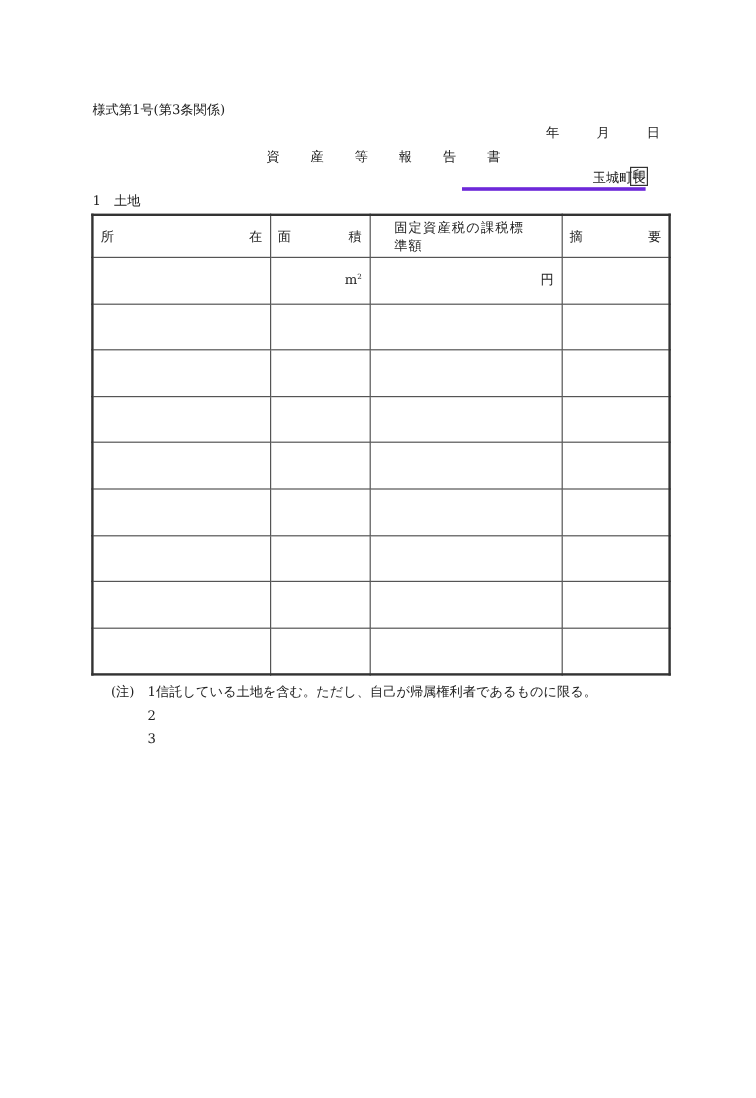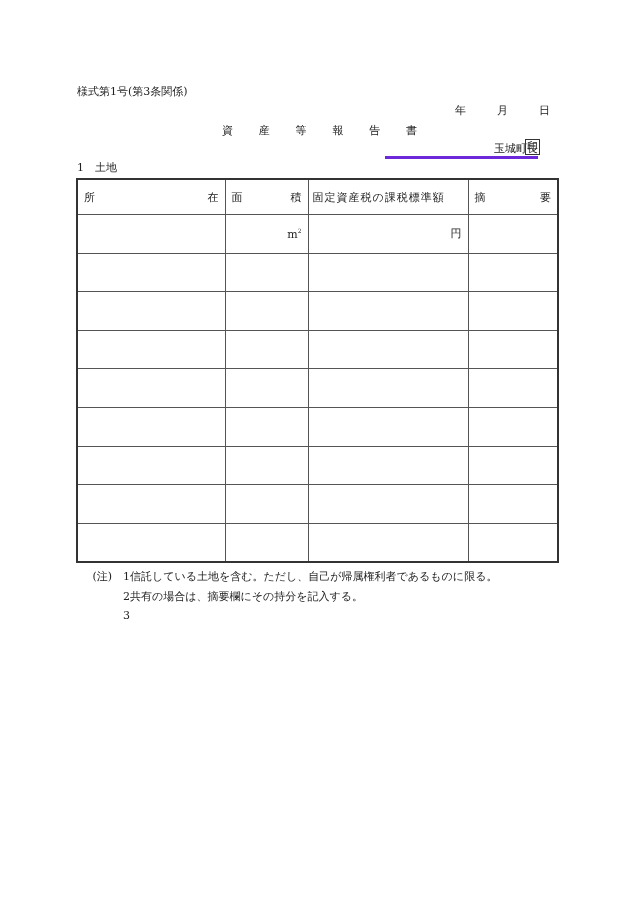--- a/index.html
+++ b/index.html
@@ -79,7 +79,7 @@
             <span>積</span>
           </div>
         </td>
-    <td style="letter-spacing:1px;padding:0 4px">固定資産税の課税標準額</td>
+    <td style="letter-spacing:1px;padding:0 20px">固定資産税の課税標準額</td>
     <td>
           <div class="spread">
             <span>摘</span>

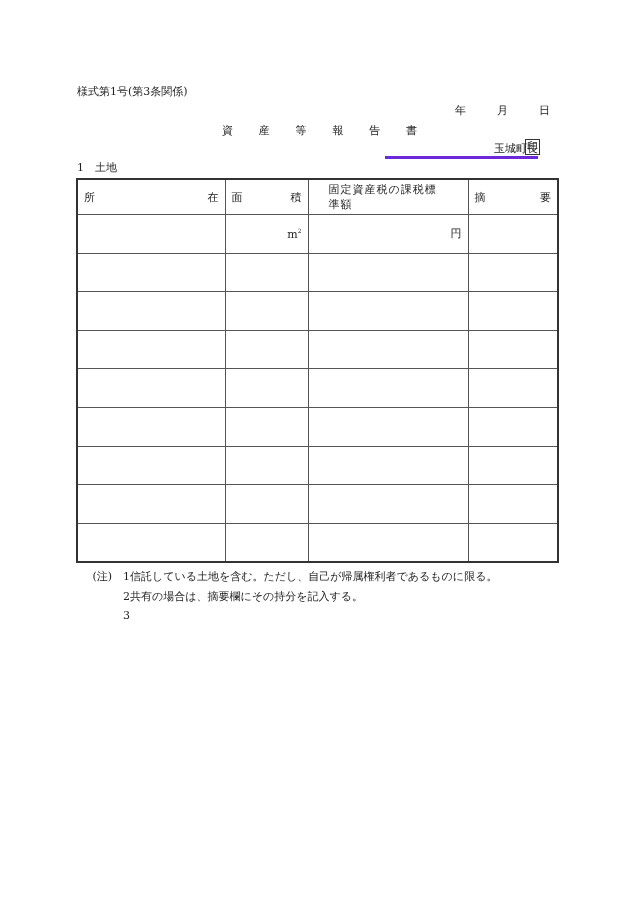--- a/index.html
+++ b/index.html
@@ -153,7 +153,6 @@
   <div class="note-row">
     <span class="note-prefix"></span>
     <span class="note-num">2</span>
-    <span>共有の場合は、摘要欄にその持分を記入する。</span>
   </div>
   <div class="note-row">
     <span class="note-prefix"></span>

